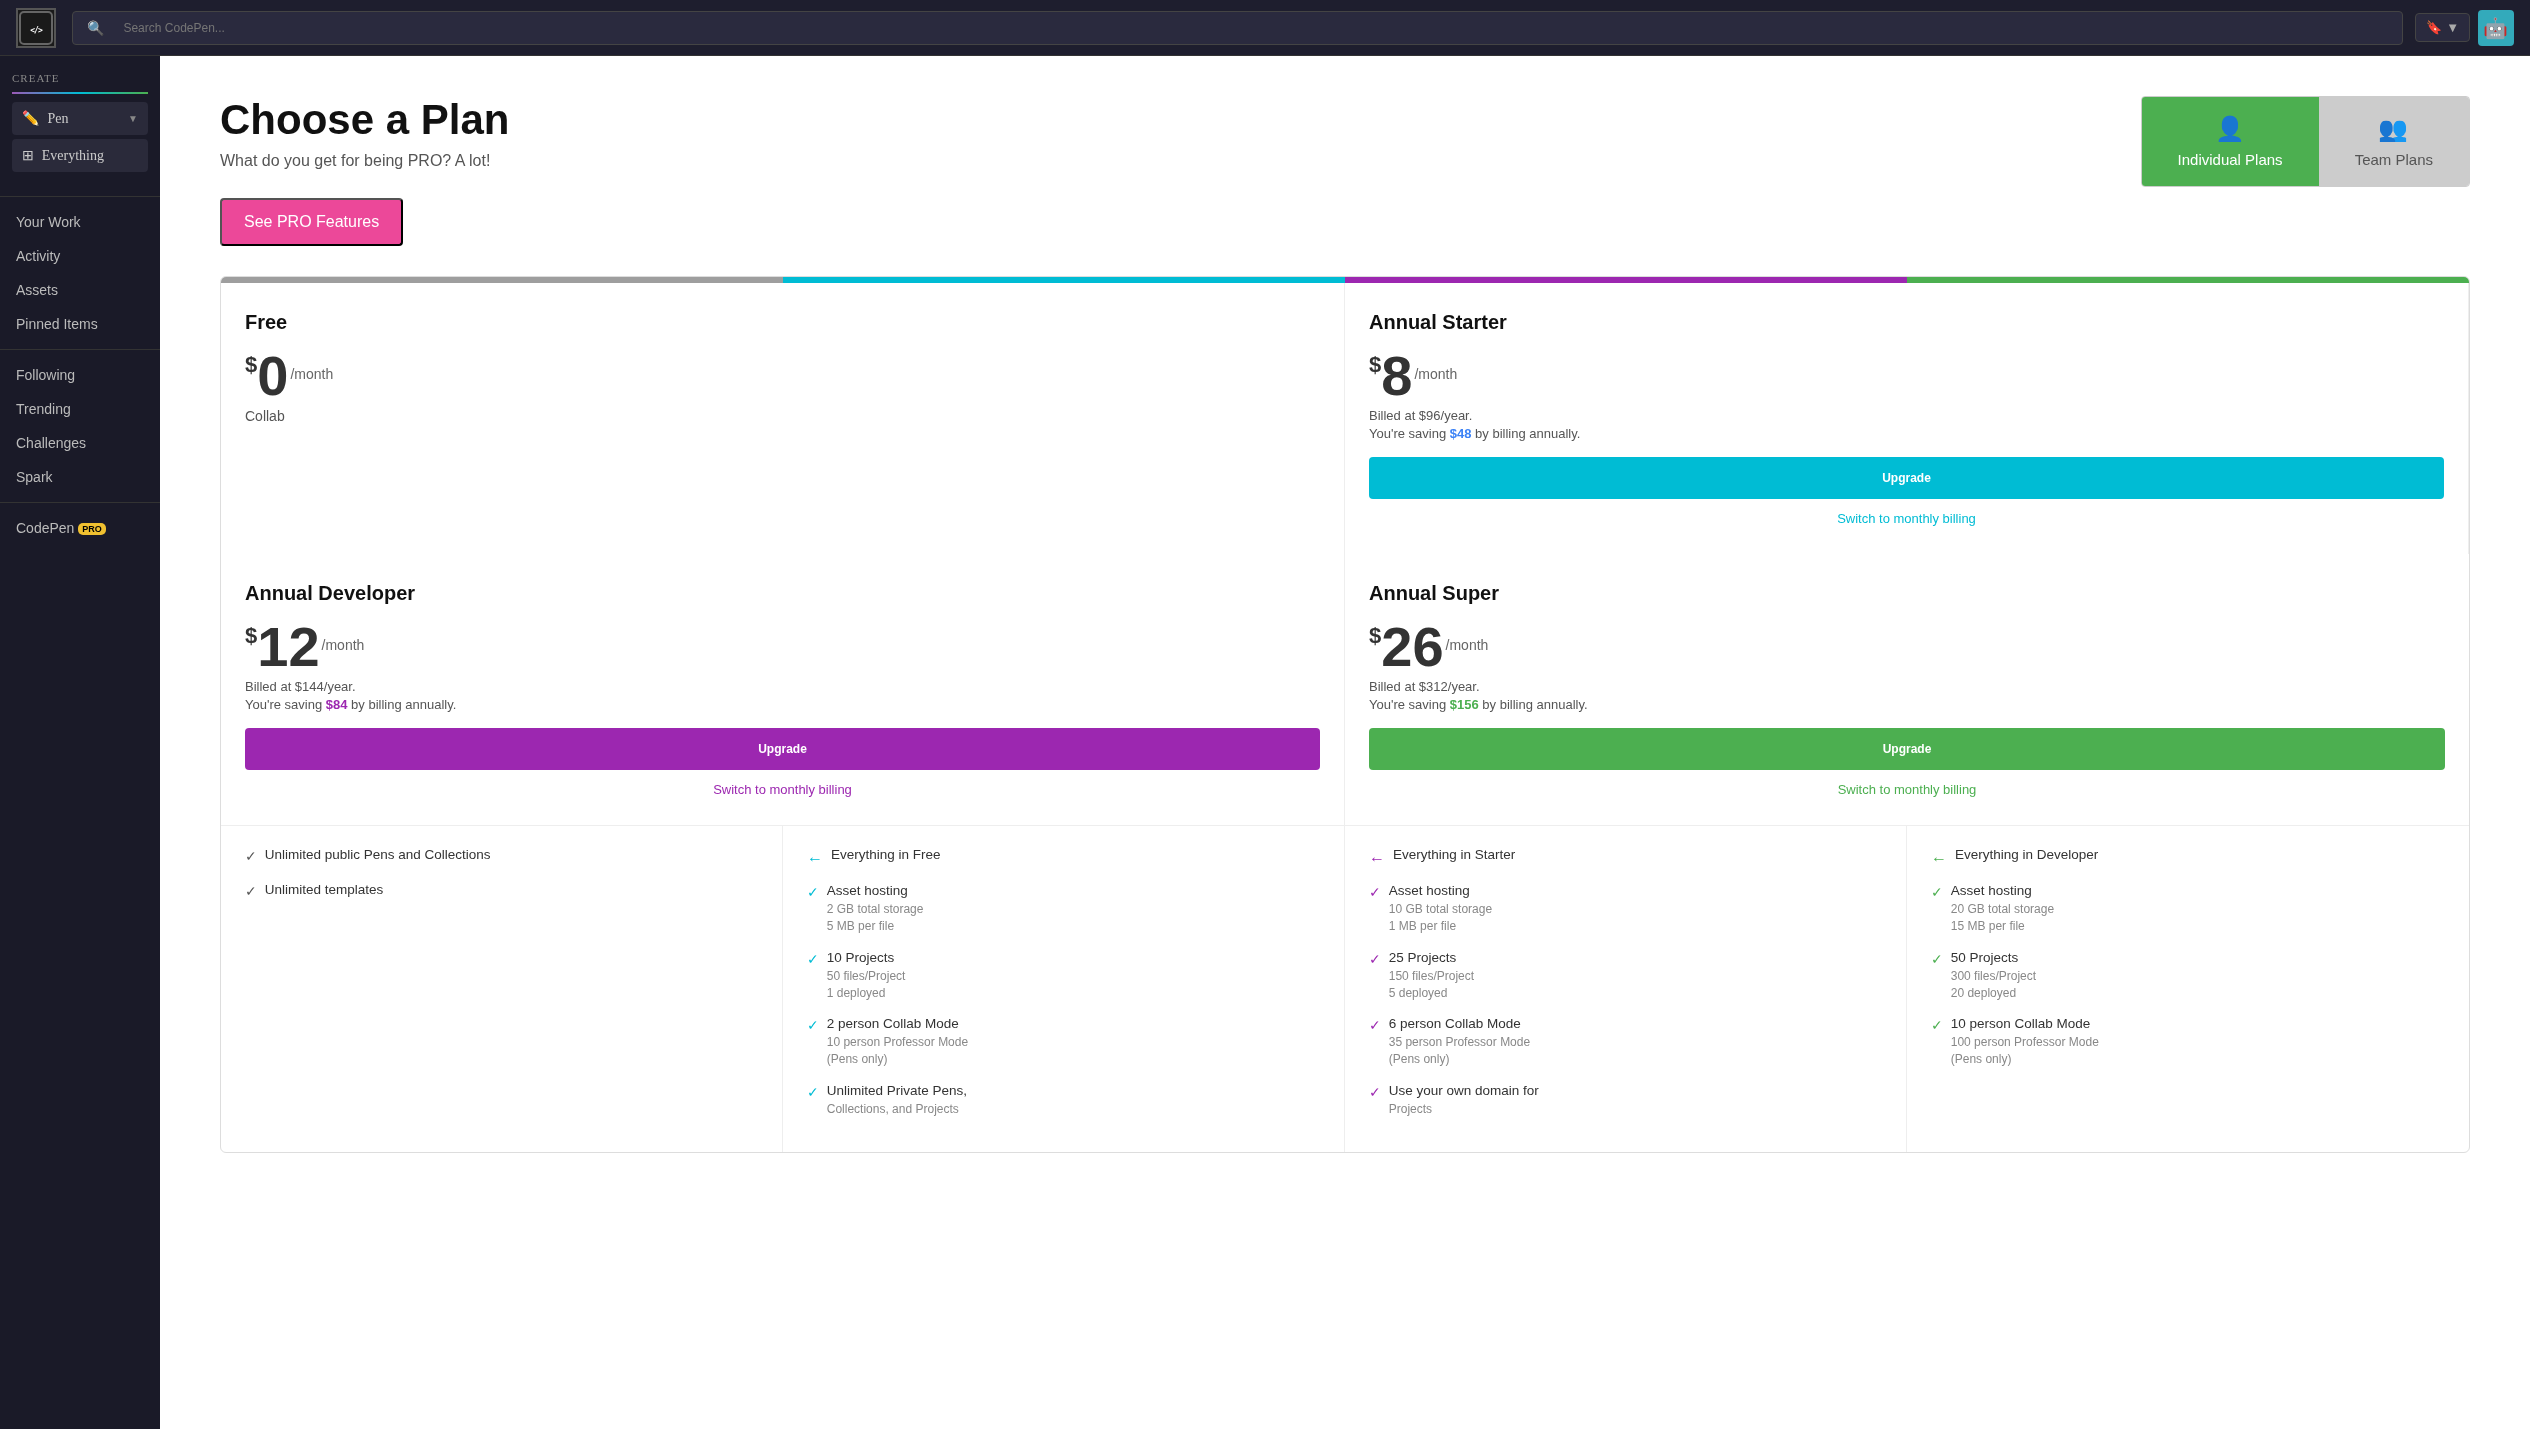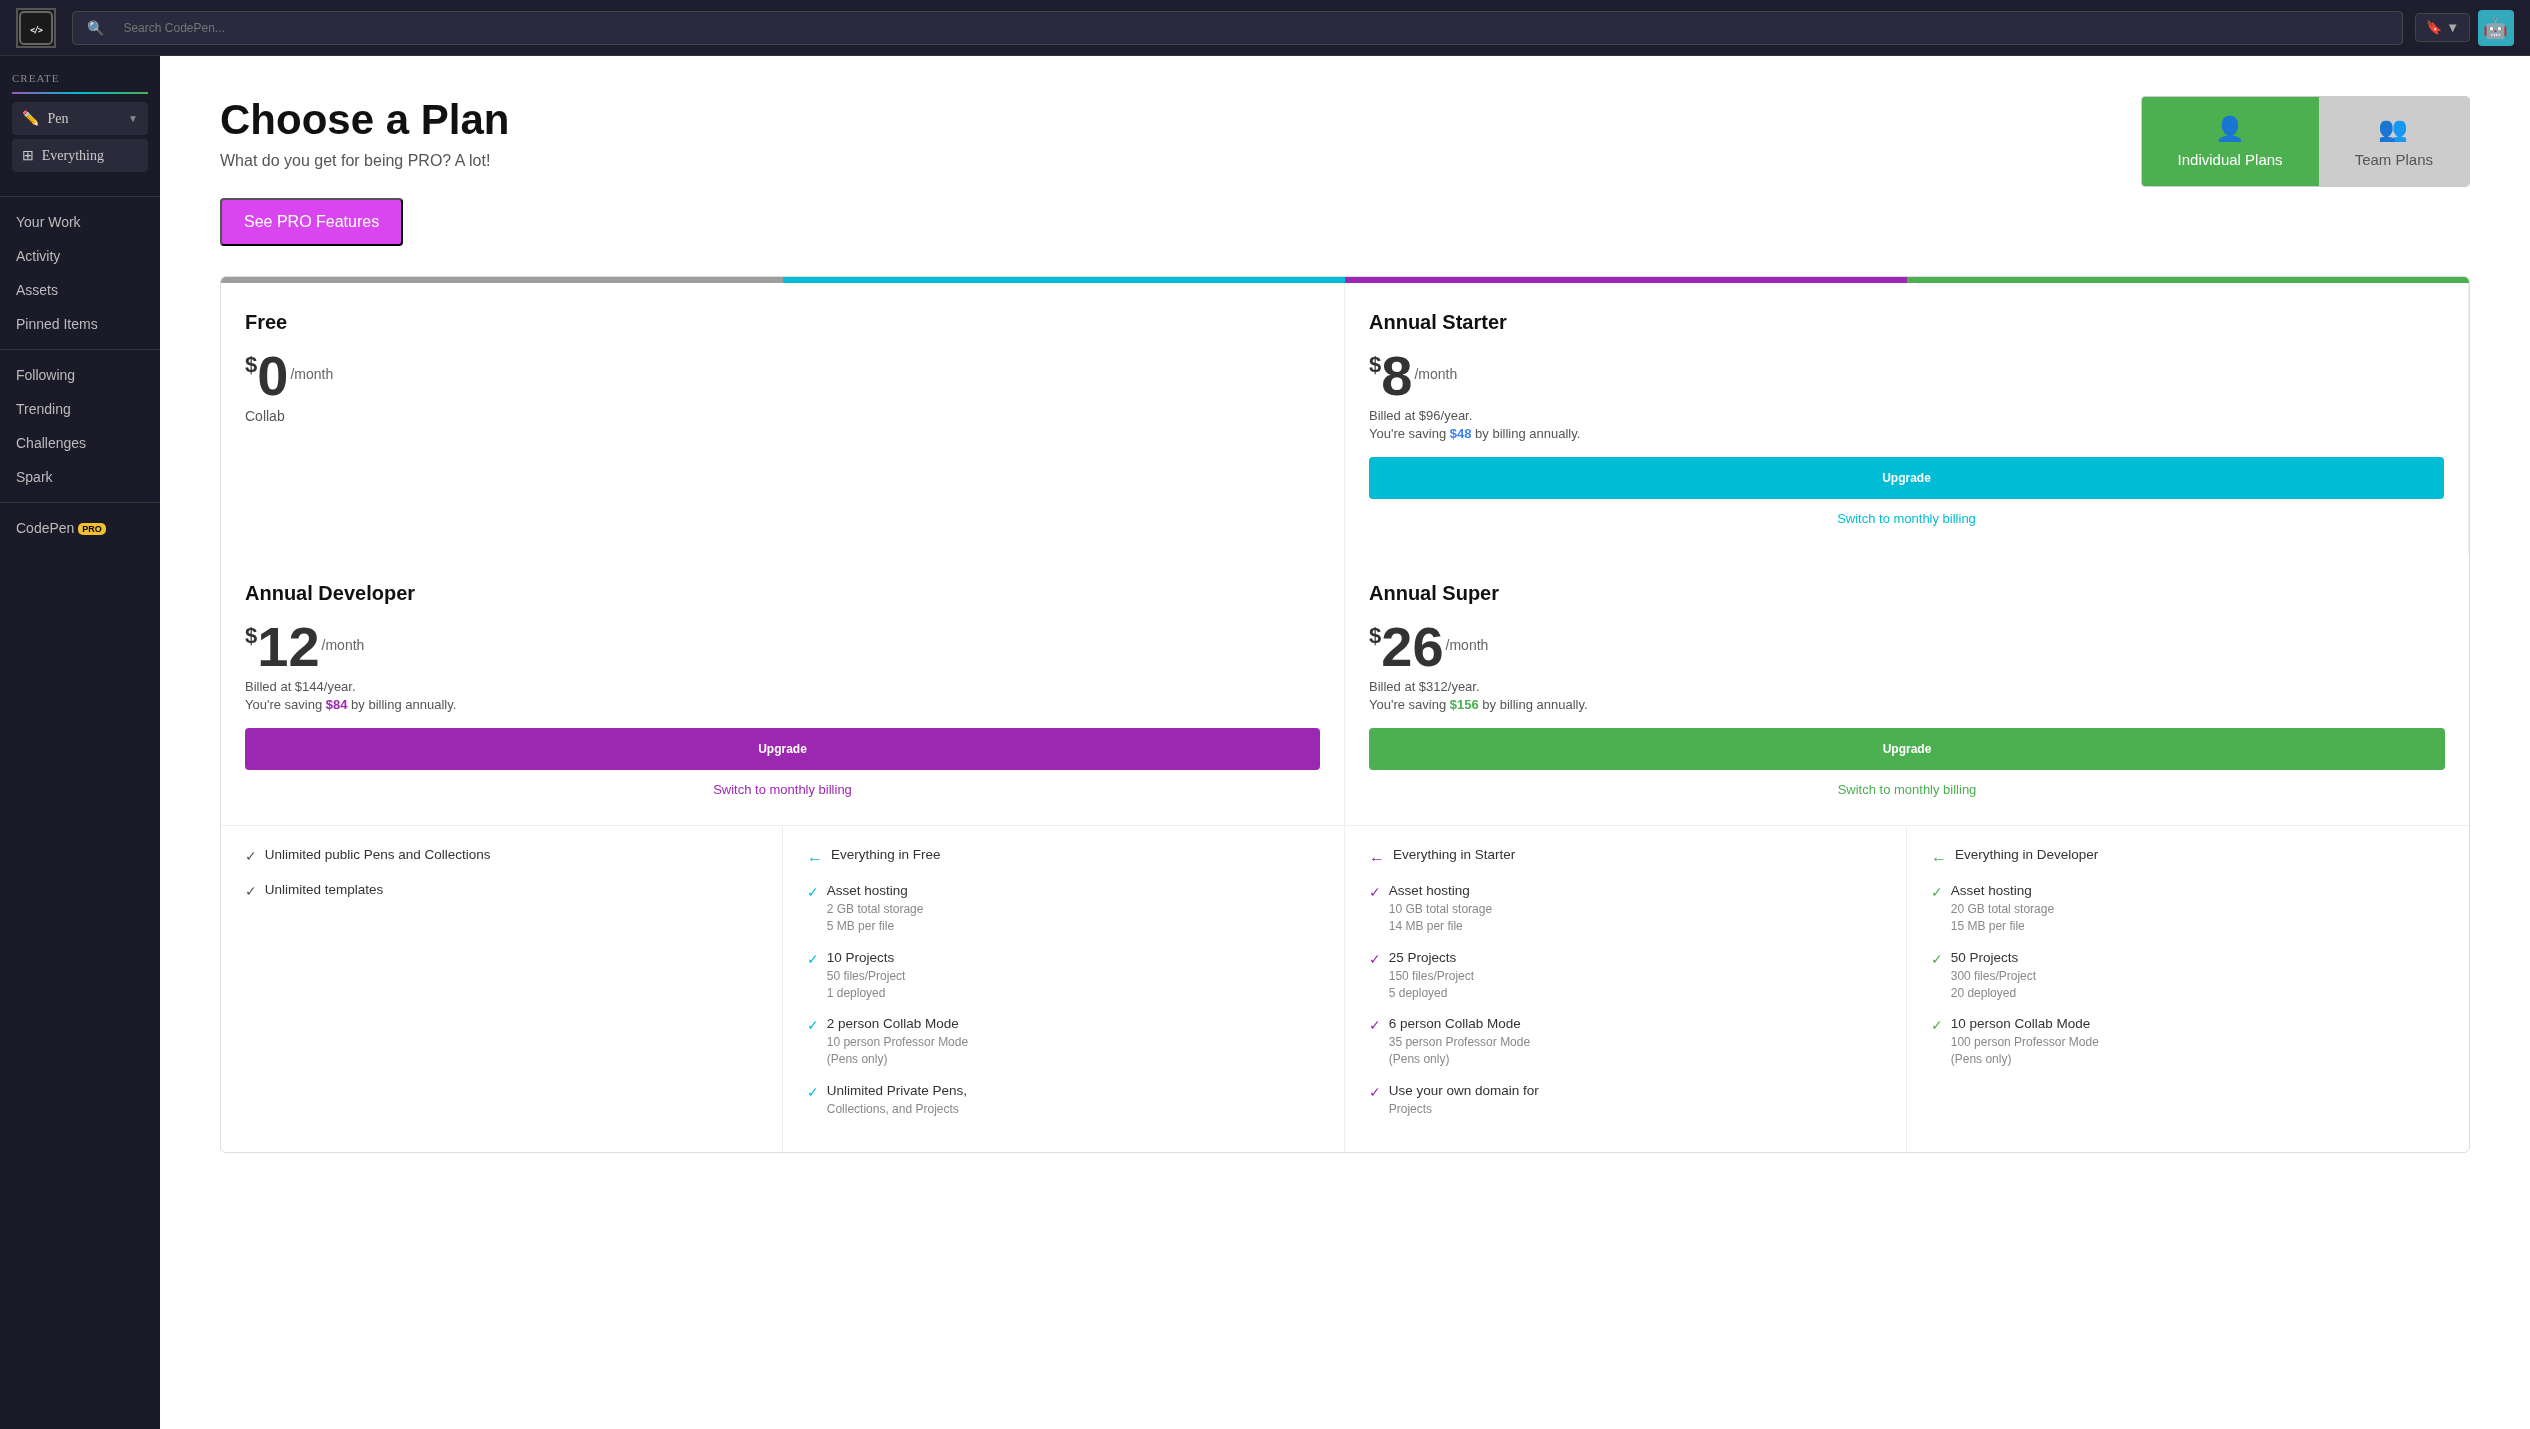--- a/index.html
+++ b/index.html
@@ -38,7 +38,7 @@
 
     .top-row { display: flex; align-items: flex-start; justify-content: space-between; margin-bottom: 30px; }
     .top-left {}
-    .see-pro-btn { display: inline-block; background: #d946ef; color: #fff; padding: 13px 22px; font-size: 16px; border-radius: 4px; cursor: pointer; margin-top: 4px; }
+    .see-pro-btn { display: inline-block; background: #ec4899; color: #fff; padding: 13px 22px; font-size: 16px; border-radius: 4px; cursor: pointer; margin-top: 4px; }
 
     .plan-tabs { display: flex; border-radius: 4px; overflow: hidden; border: 1px solid #ccc; }
     .plan-tab { padding: 18px 36px; background: #ccc; cursor: pointer; text-align: center; font-size: 15px; color: #555; display: flex; flex-direction: column; align-items: center; gap: 8px; }

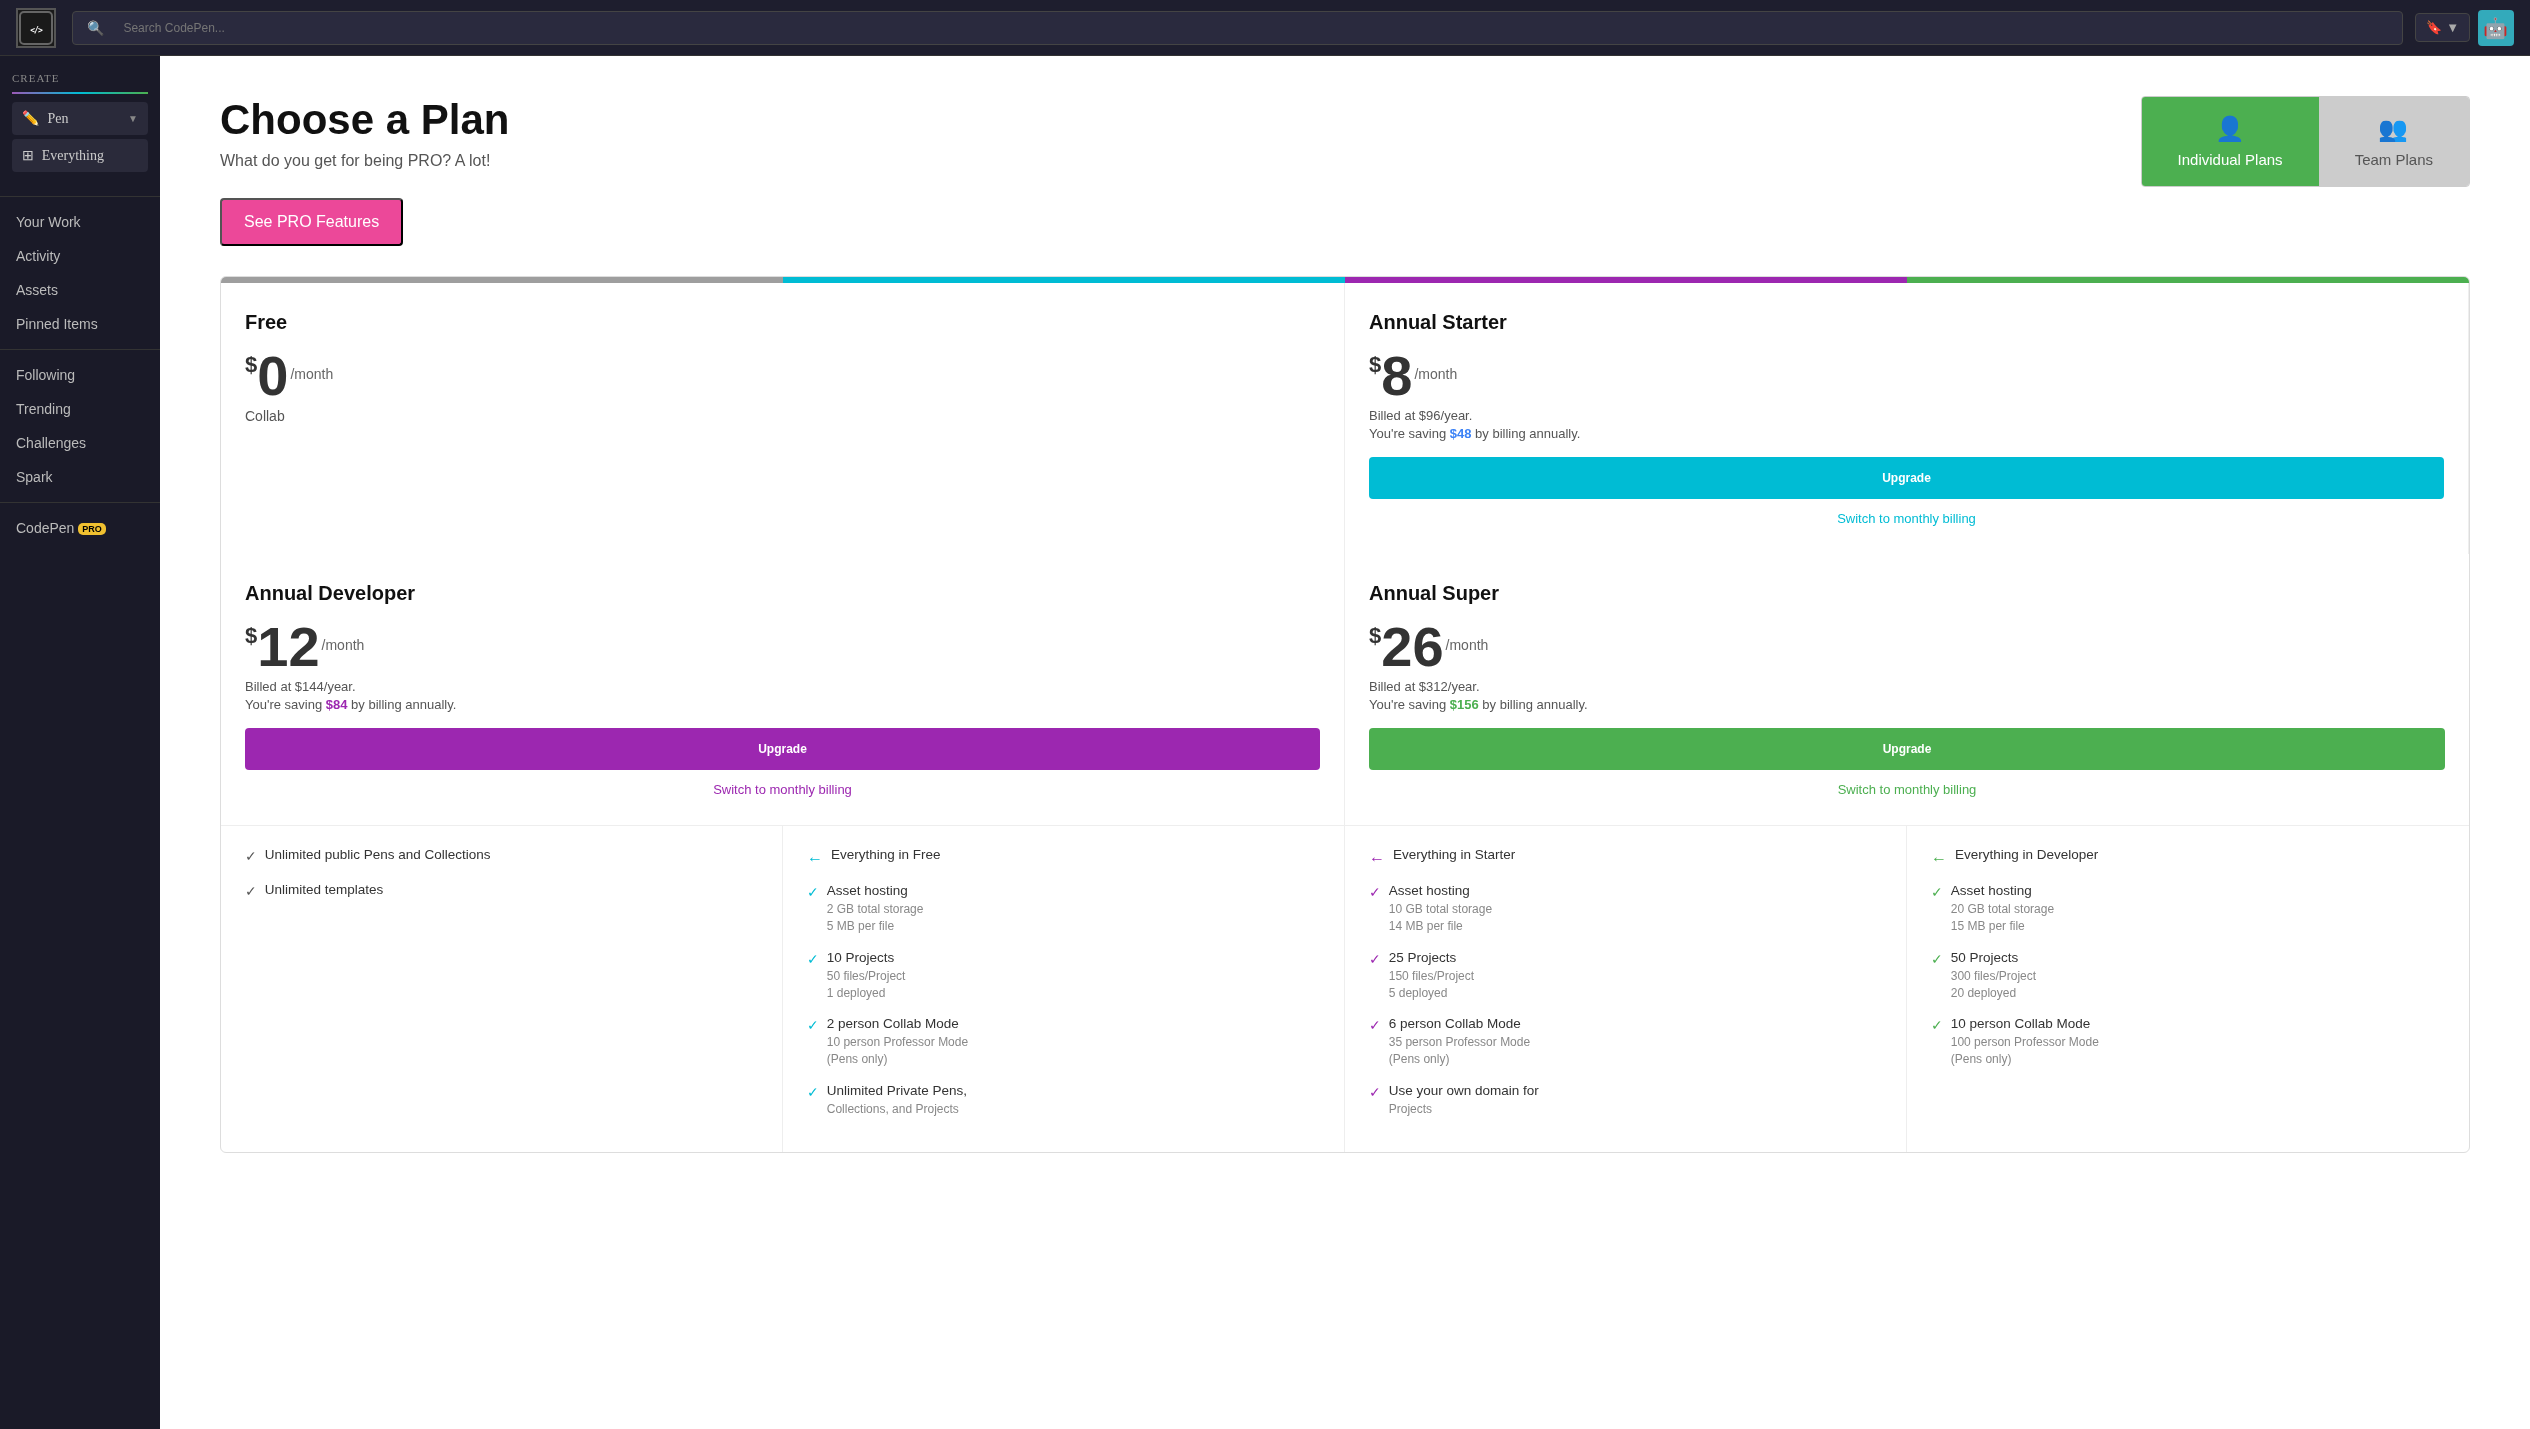--- a/index.html
+++ b/index.html
@@ -286,7 +286,7 @@
             </div>
             <div class="feature-item">
               <span class="check purple">✓</span>
-              <span class="feature-text">Asset hosting<small>10 GB total storage</small><small>14 MB per file</small></span>
+              <span class="feature-text">Asset hosting<small>10 GB total storage</small><small>1 MB per file</small></span>
             </div>
             <div class="feature-item">
               <span class="check purple">✓</span>

